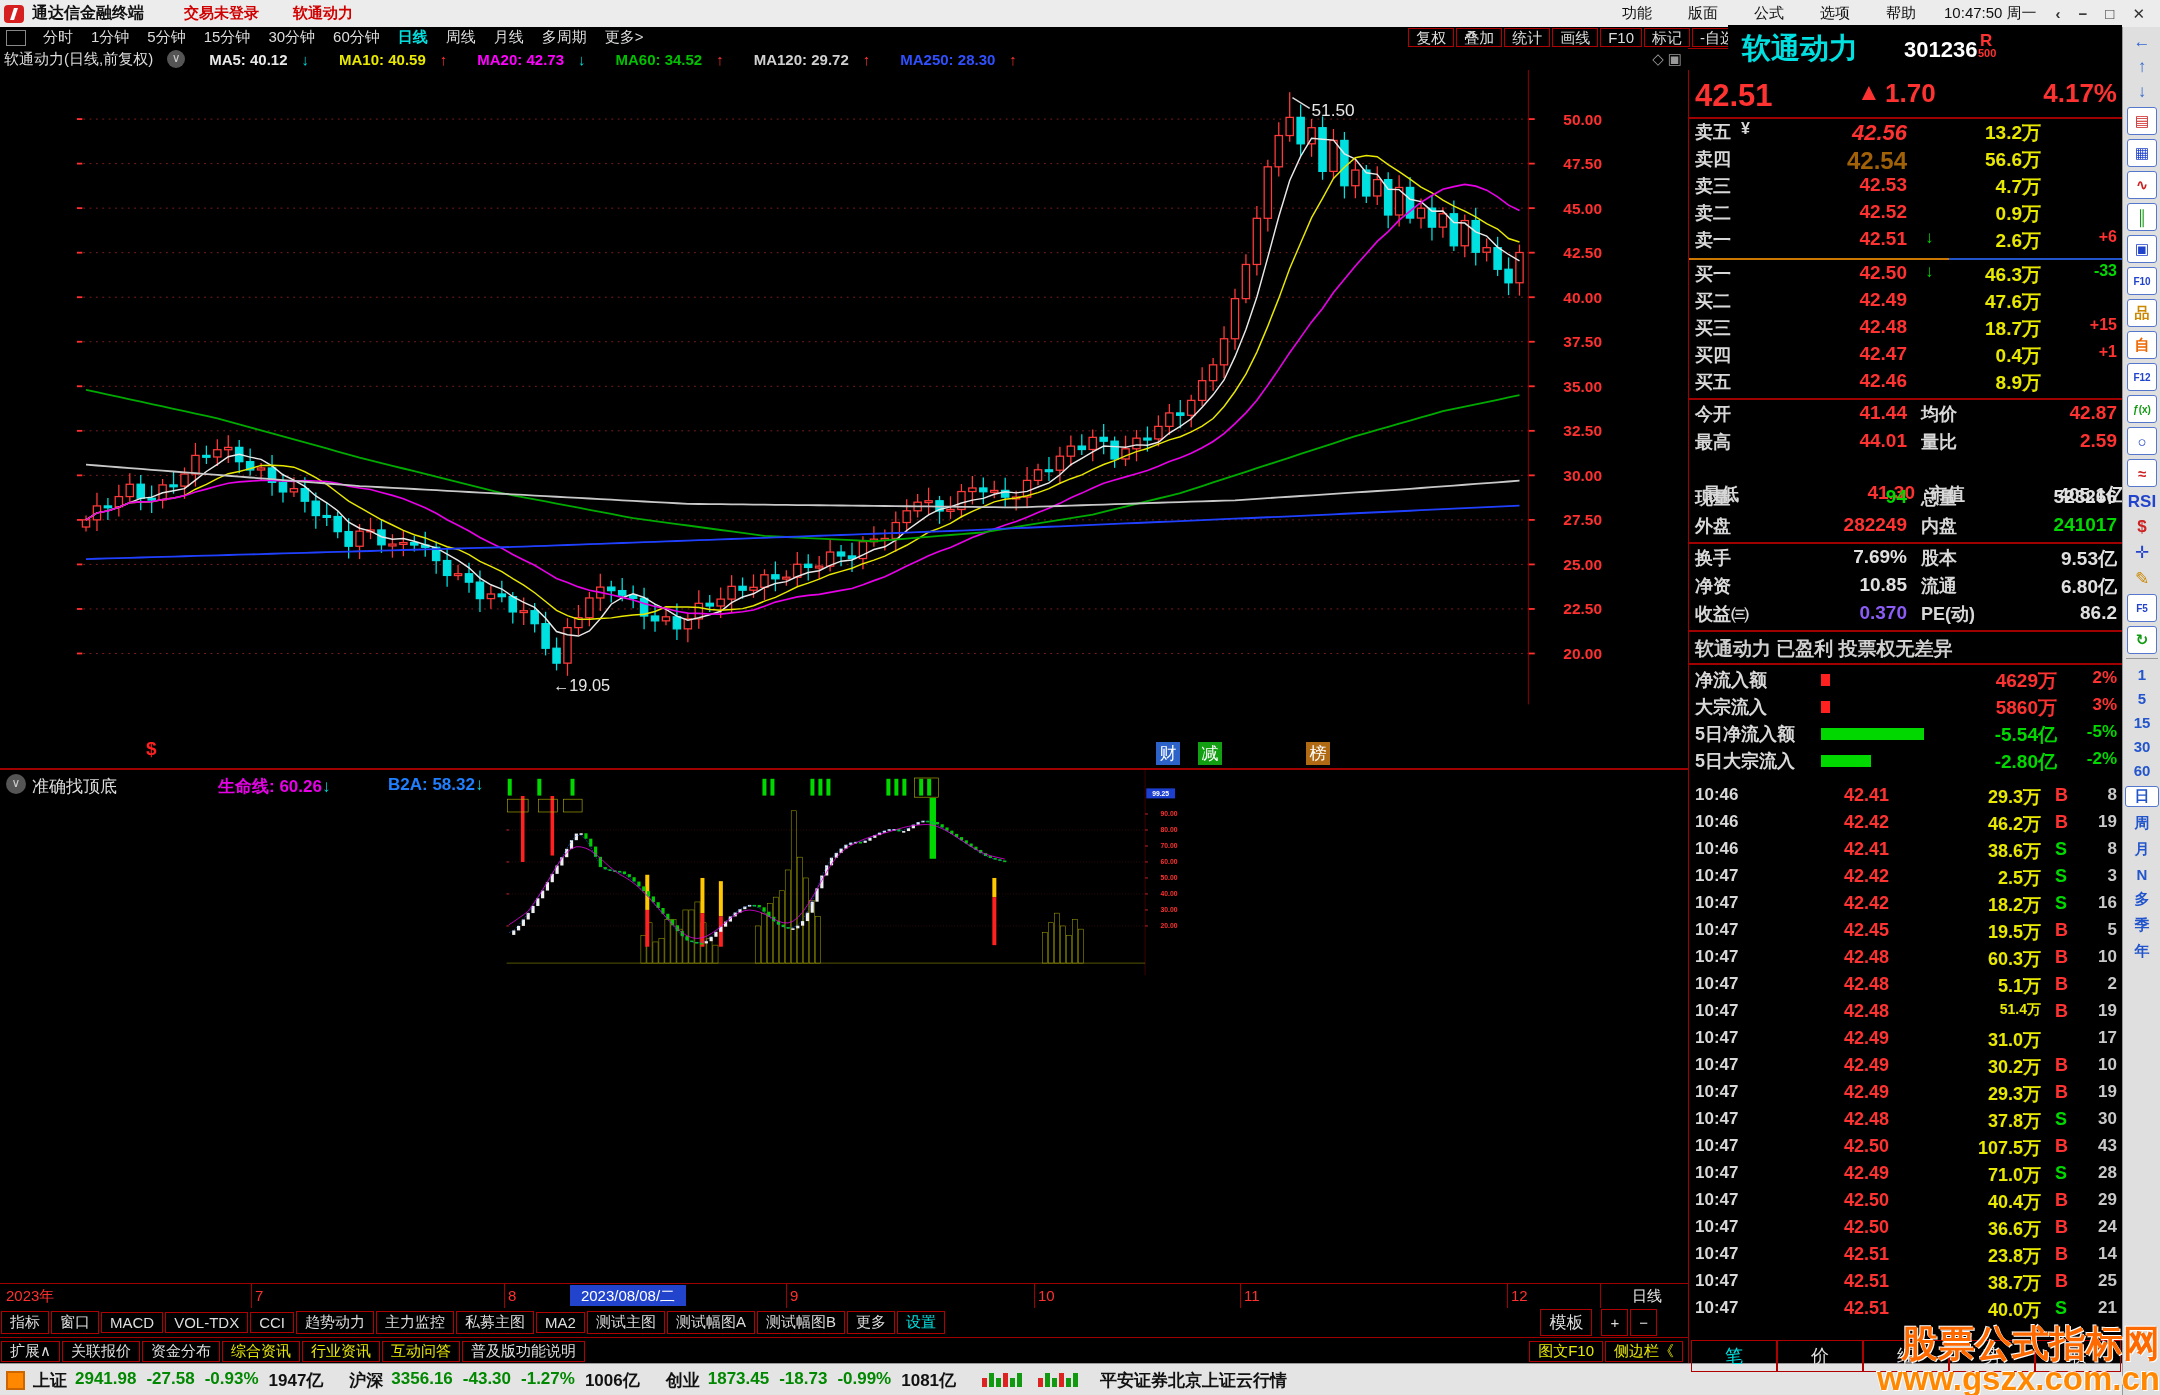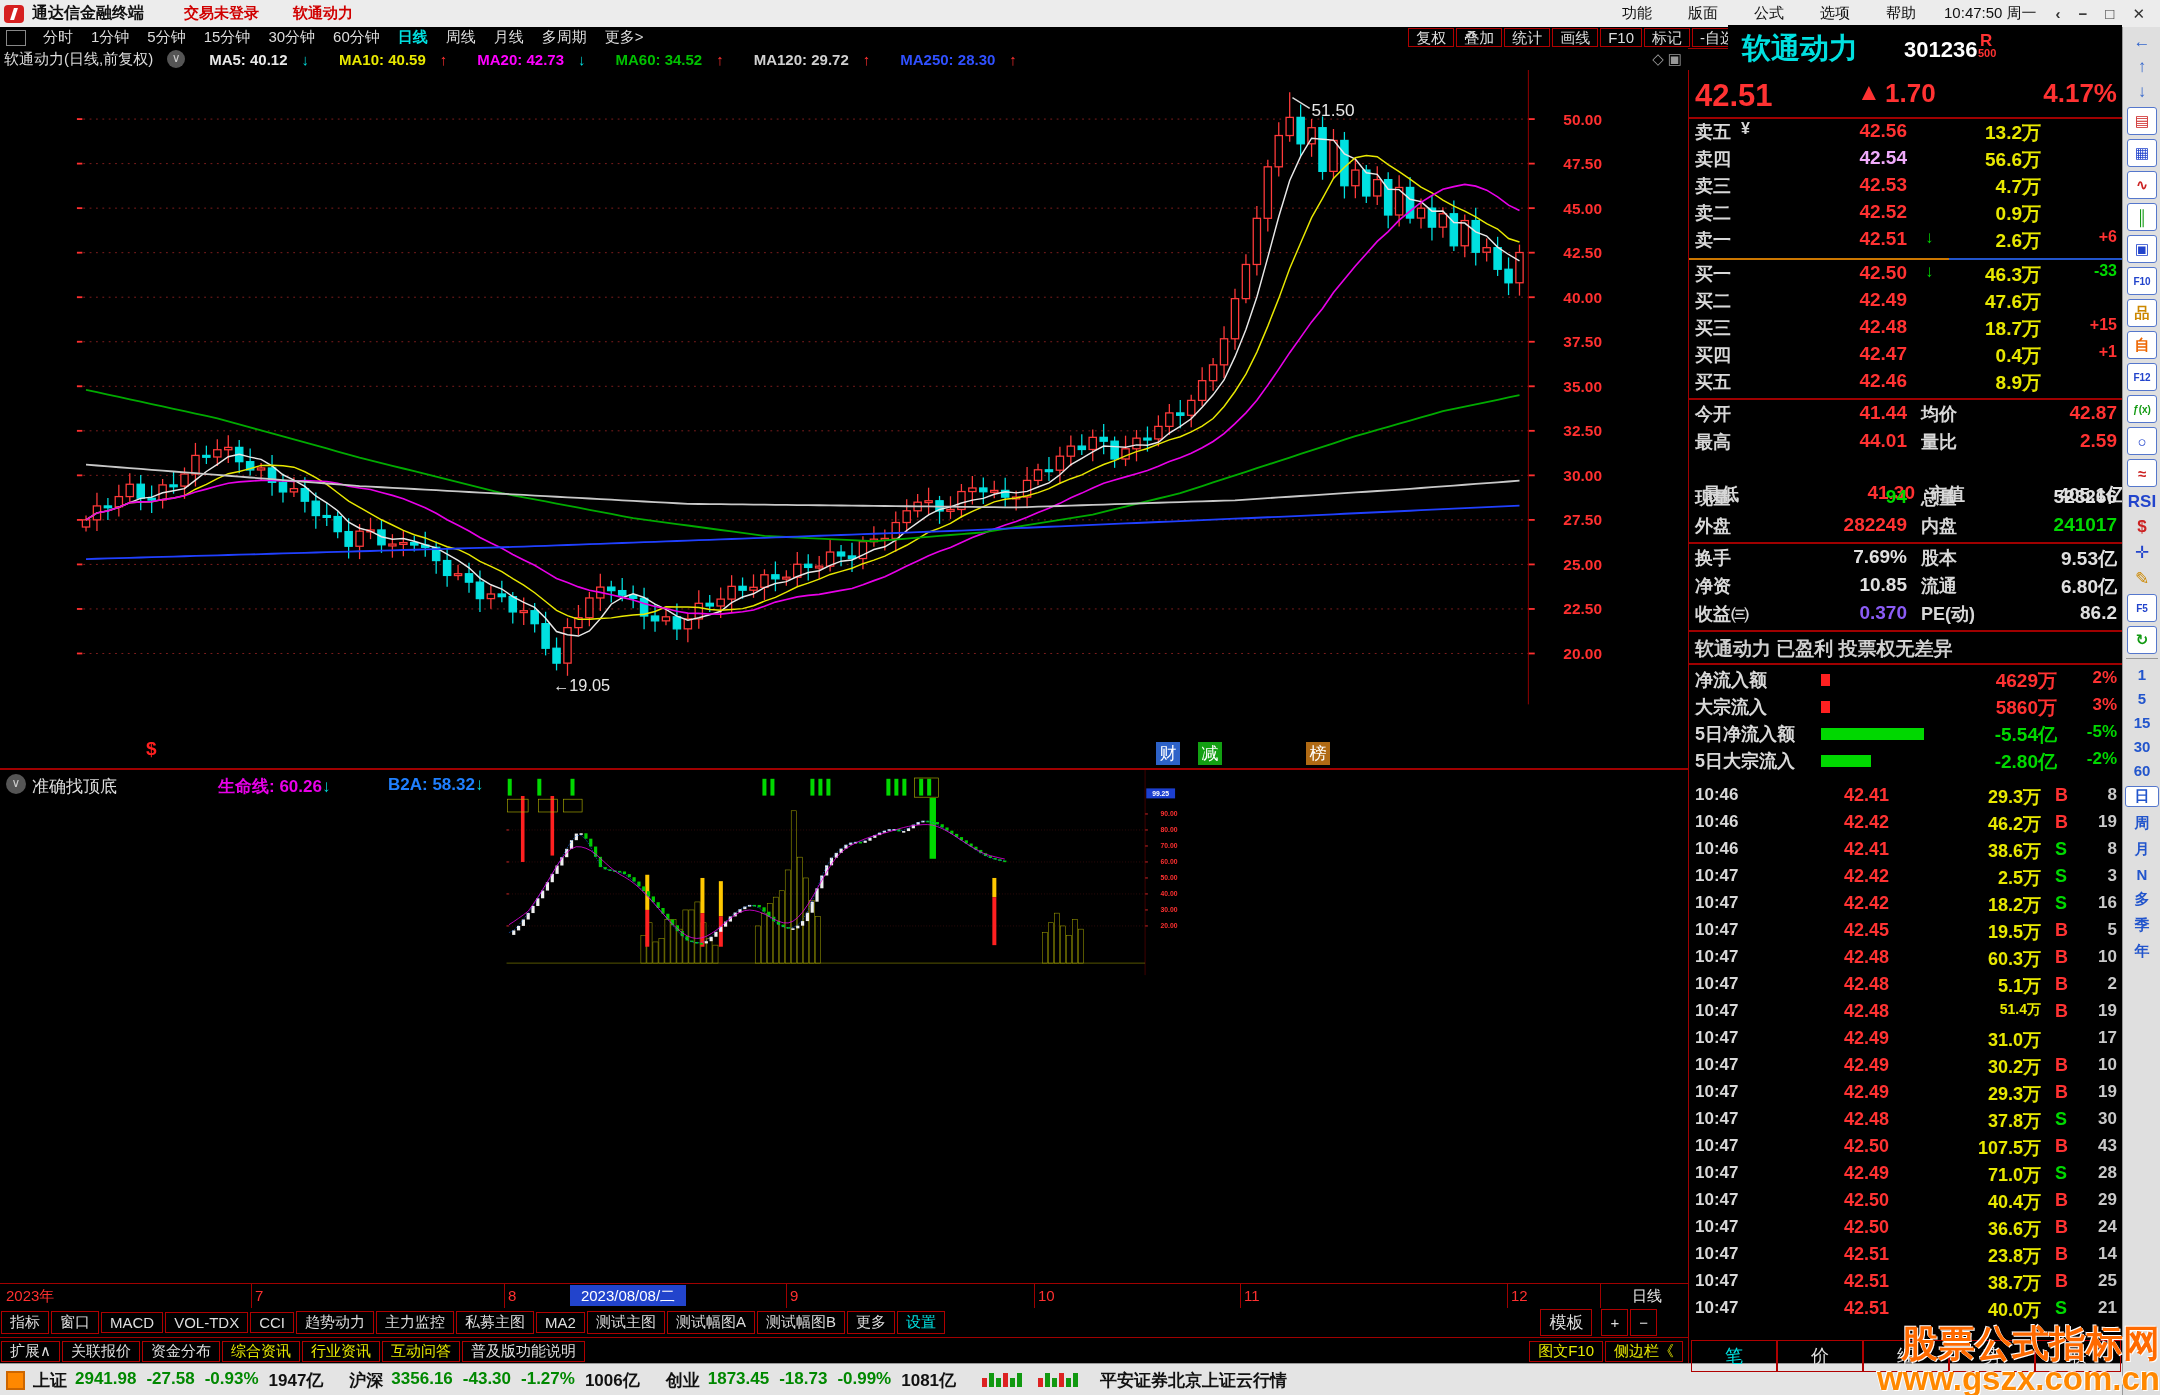--- a/index.html
+++ b/index.html
@@ -742,7 +742,7 @@
       <div class="qp-row" style="top: 50px; left: 0px; height: 27px; position: absolute;">
         <span style="position: absolute; top: 0px; color: rgb(216, 216, 216); font-size: 18px; font-weight: bold; left: 6px;">卖五</span>
         <span style="position: absolute; top: 0px; color: rgb(216, 216, 216); font-size: 16px; font-weight: bold; left: 52px;">¥</span>
-        <span style="position: absolute; top: 0px; color: rgb(255, 50, 50); font-size: 19px; font-weight: bold; right: 216px;">42.56</span>
+        <span style="position: absolute; top: 0px; color: rgb(255, 50, 50); font-size: 22px; font-weight: bold; right: 216px; font-style: italic;">42.56</span>
         <span style="position: absolute; top: 0px; color: rgb(232, 232, 0); font-size: 19px; font-weight: bold; right: 82px;">13.2万</span>
       </div>
       <div class="qp-row" style="top: 77px; left: 0px; height: 27px; position: absolute;">

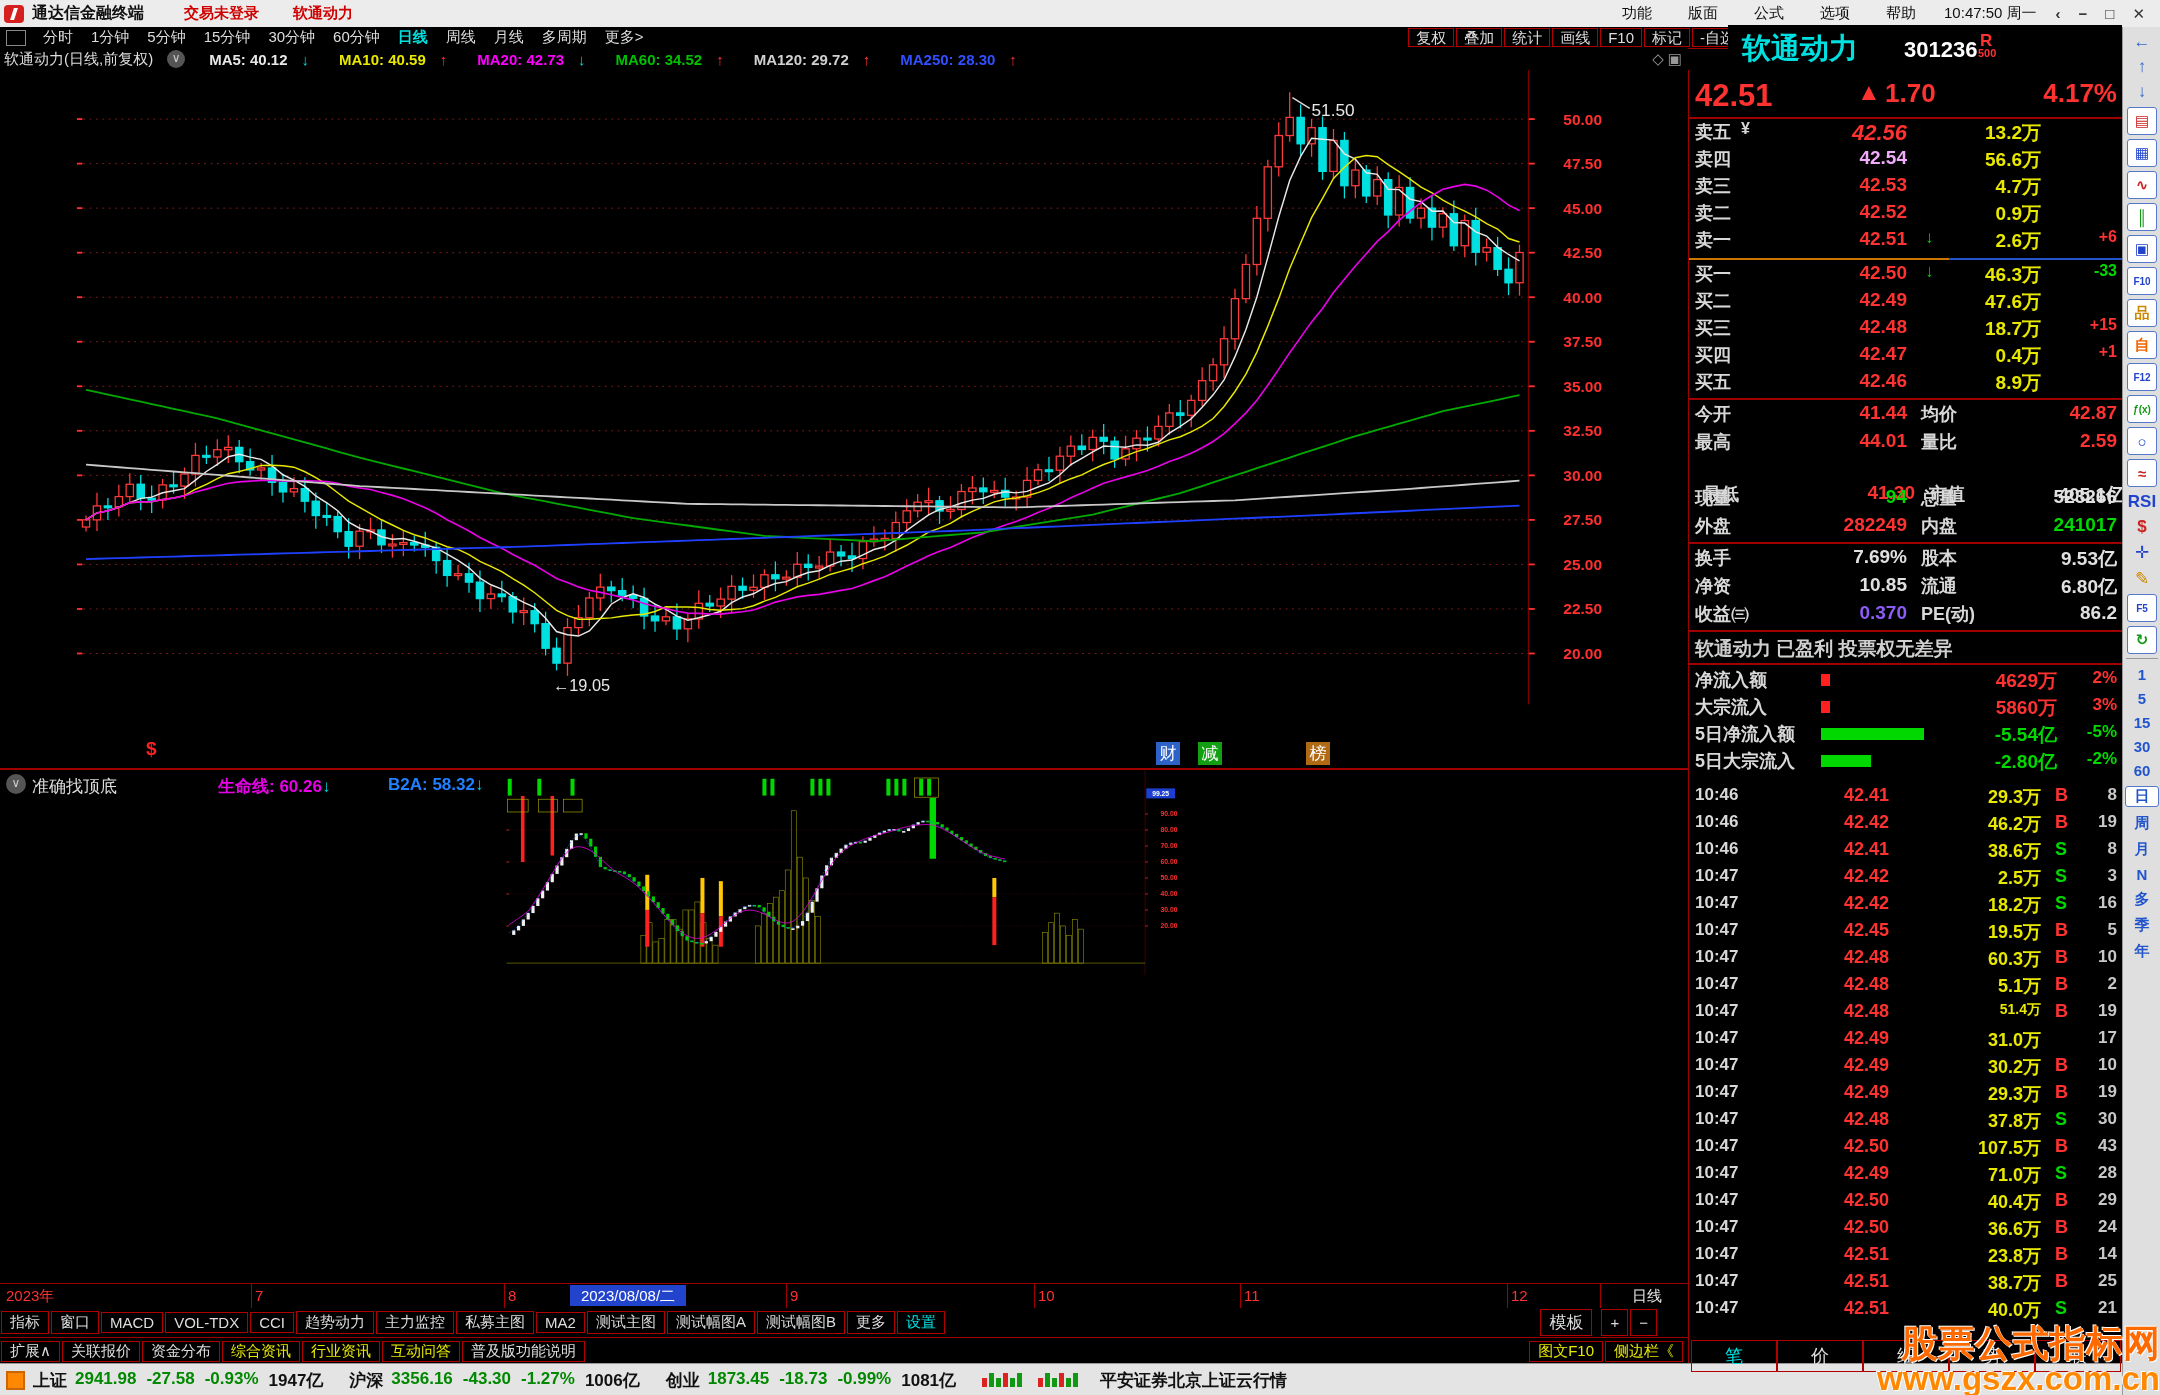--- a/index.html
+++ b/index.html
@@ -747,7 +747,7 @@
       </div>
       <div class="qp-row" style="top: 77px; left: 0px; height: 27px; position: absolute;">
         <span style="position: absolute; top: 0px; color: rgb(216, 216, 216); font-size: 18px; font-weight: bold; left: 6px;">卖四</span>
-        <span style="position: absolute; top: 0px; color: #f0abfc; font-size: 19px; font-weight: bold; right: 216px;">42.54</span>
+        <span style="position: absolute; top: 0px; color: #a16207; font-size: 24px; font-weight: bold; right: 216px;">42.54</span>
         <span style="position: absolute; top: 0px; color: rgb(232, 232, 0); font-size: 19px; font-weight: bold; right: 82px;">56.6万</span>
       </div>
       <div class="qp-row" style="top: 104px; left: 0px; height: 27px; position: absolute;">

